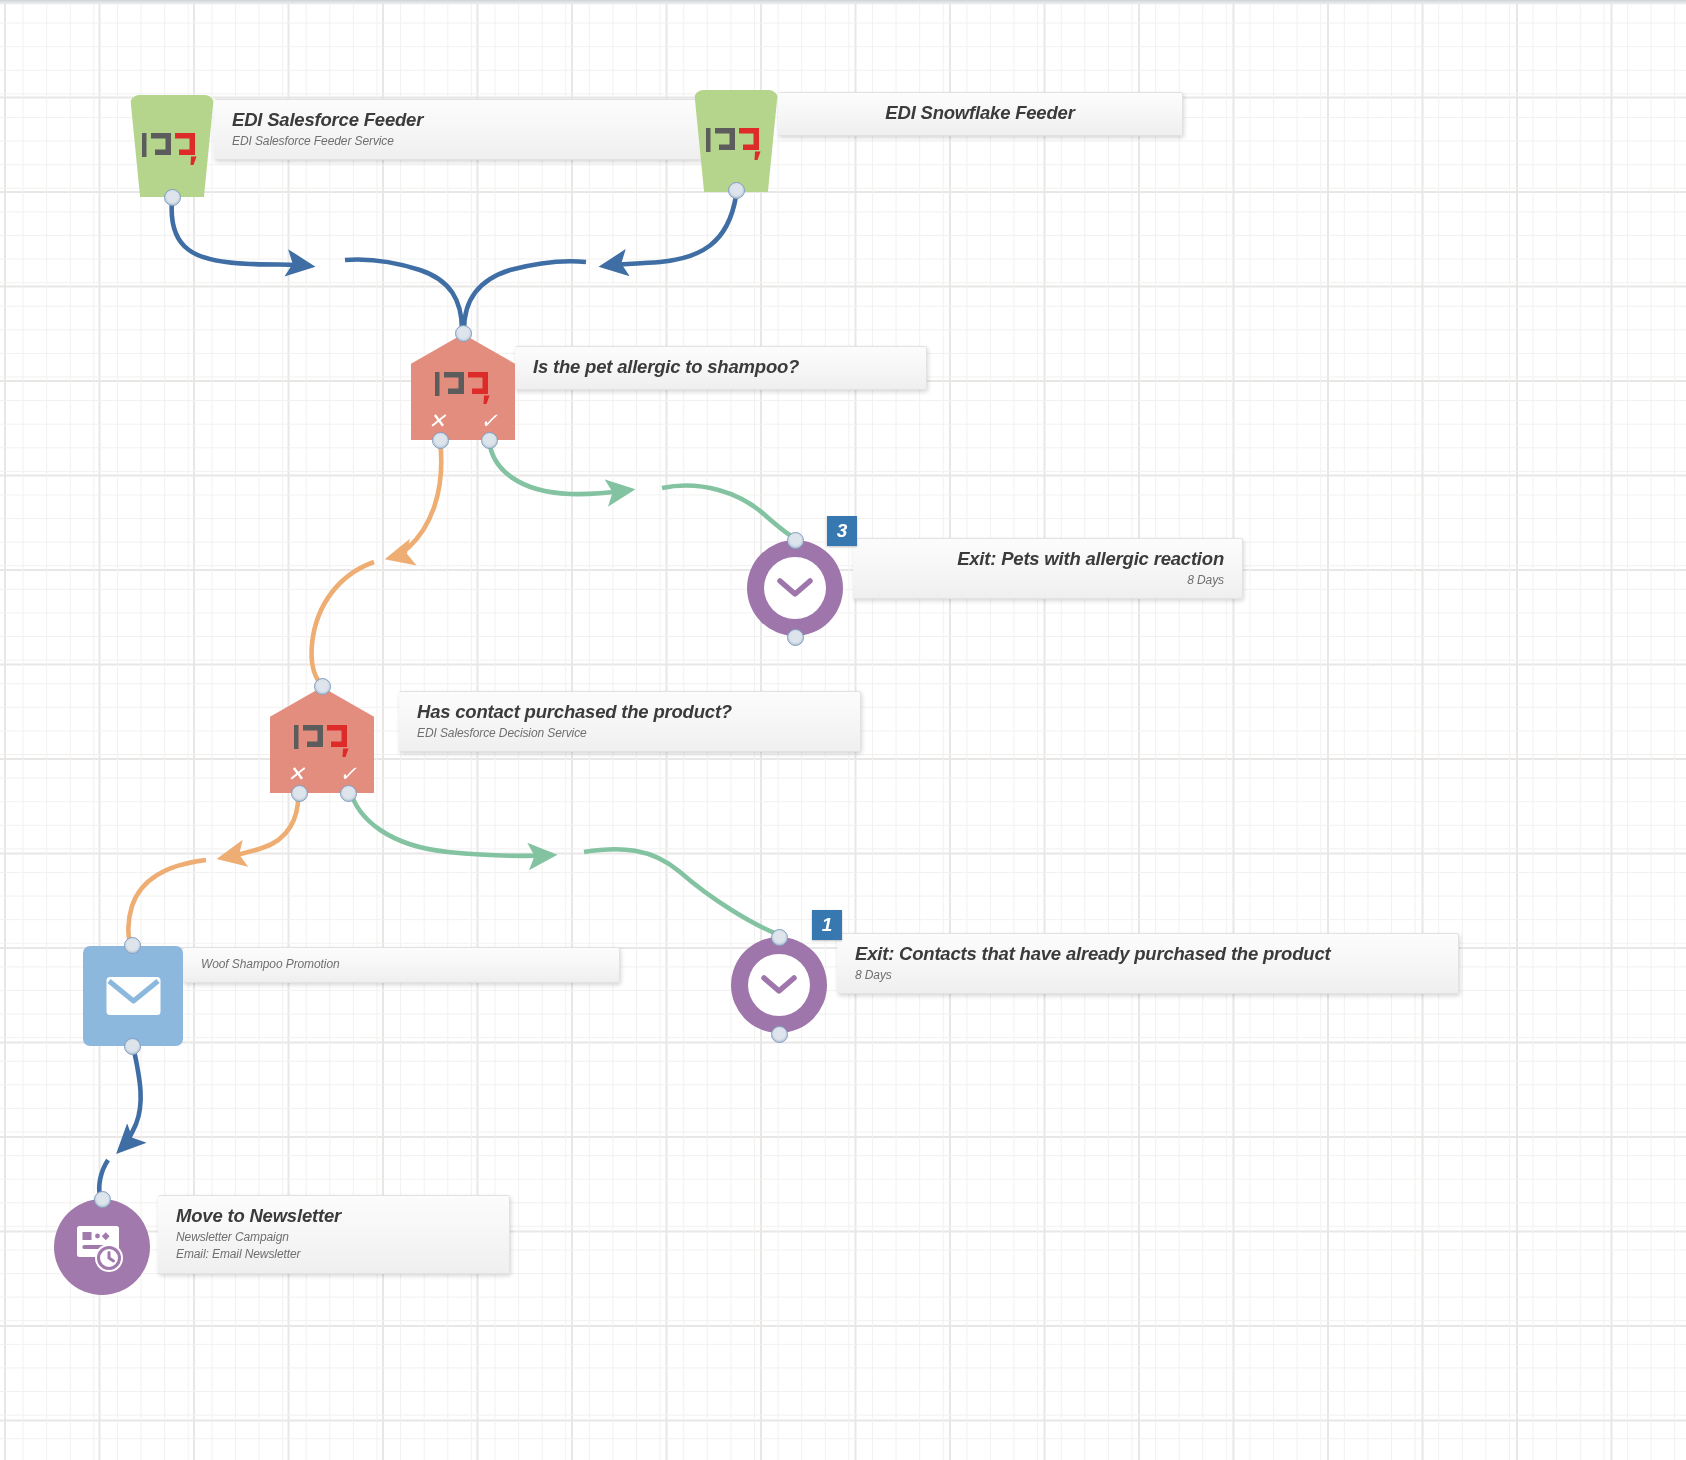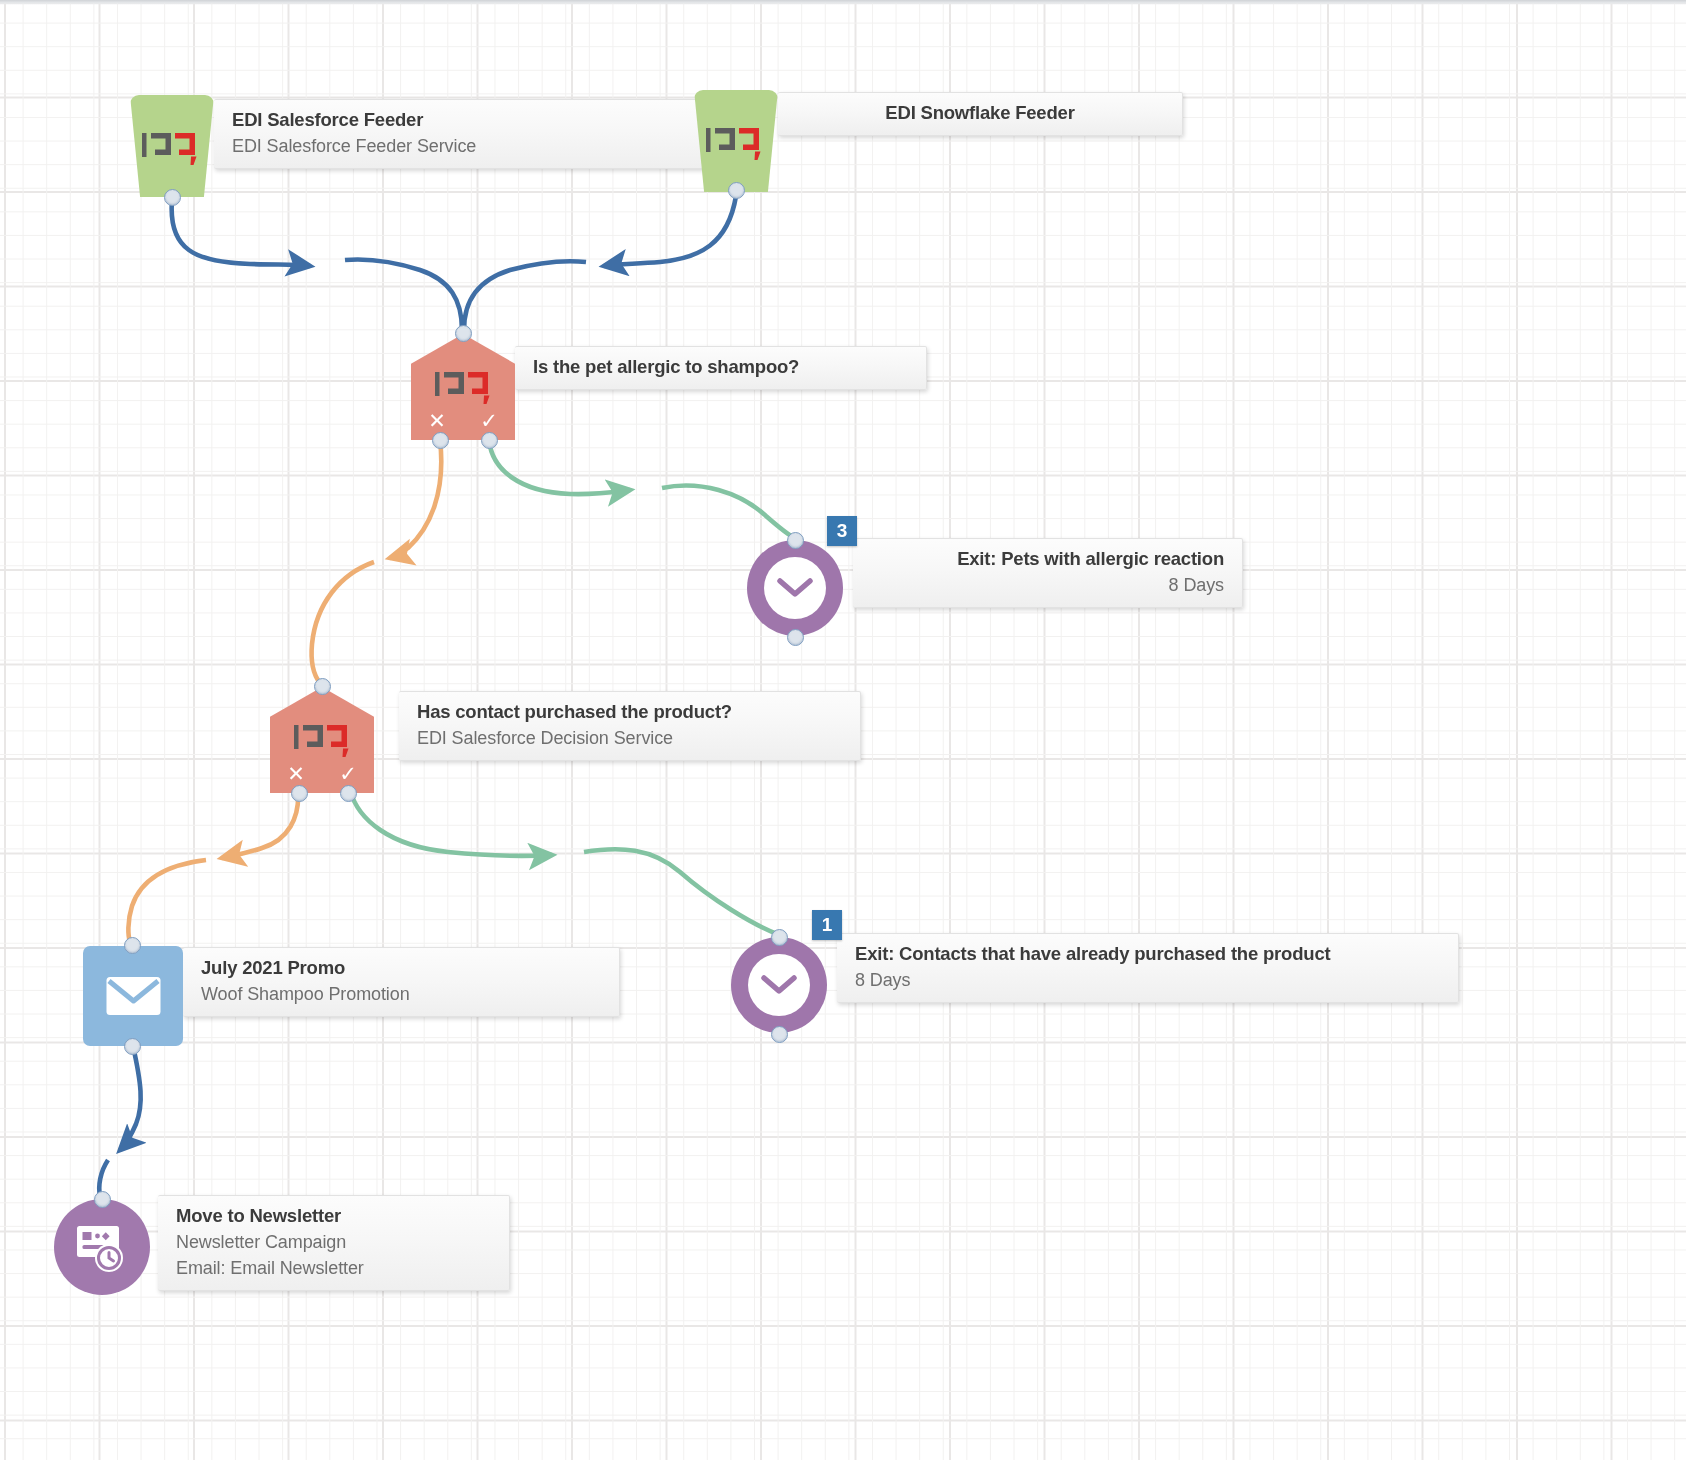--- a/index.html
+++ b/index.html
@@ -23,6 +23,7 @@
       linear-gradient(to bottom, #e9e7e6 1.5px, transparent 1.5px);
     background-size: 23.6px 23.6px, 23.6px 23.6px, 94.5px 94.5px, 94.5px 94.5px;
     background-position: -1px -1px, -1px -1px, 4px 2px, 4px 2px;
+    font-style: italic;
   }
   #canvas::before {
     content: "";

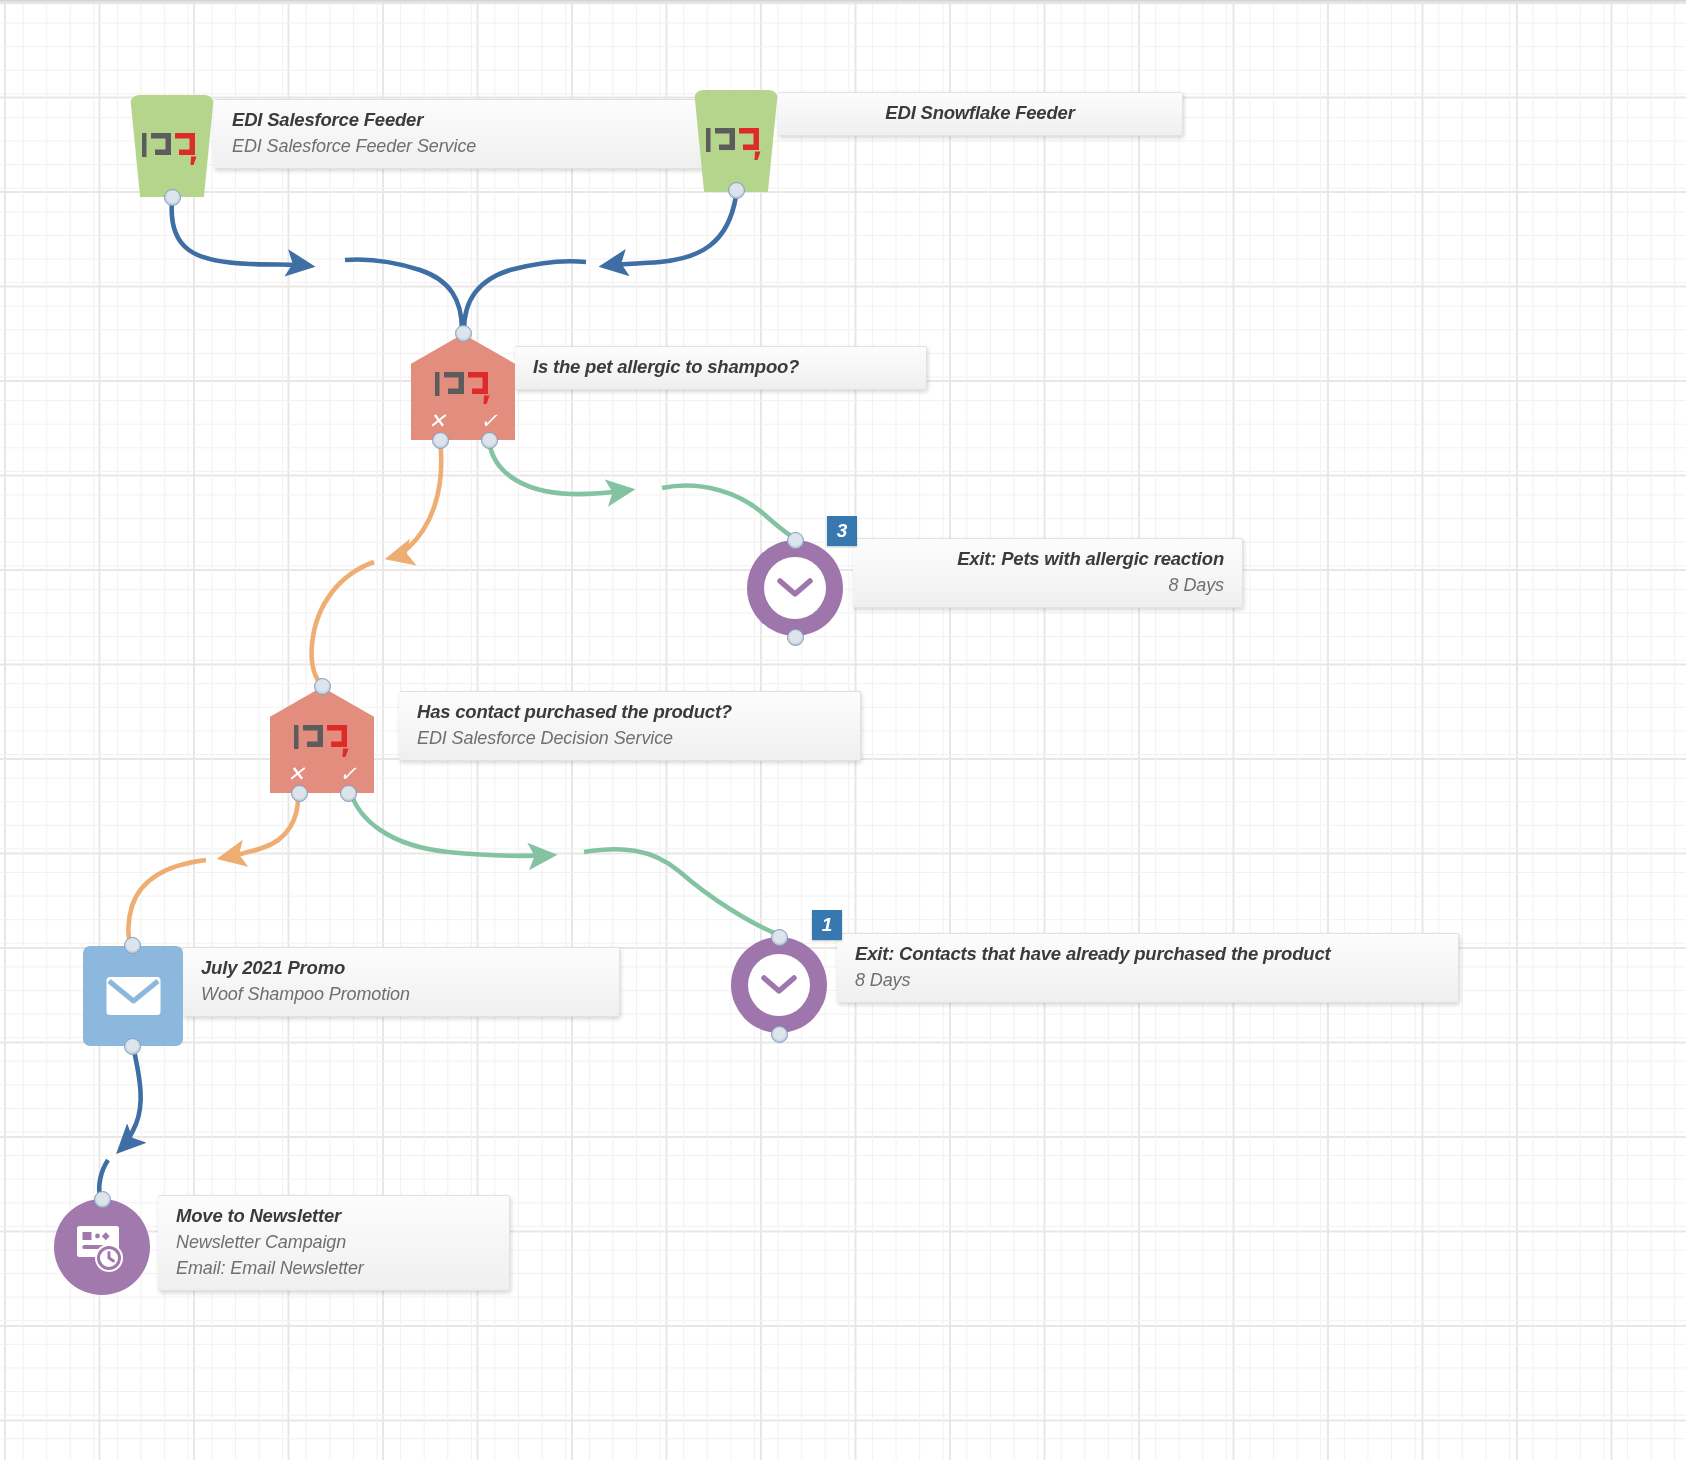--- a/index.html
+++ b/index.html
@@ -63,7 +63,7 @@
     line-height: 1.35;
   }
   .label-sub {
-    font-size: 18px;
+    font-size: 12px;
     font-weight: normal;
     color: #6f6f6f;
     letter-spacing: -0.1px;

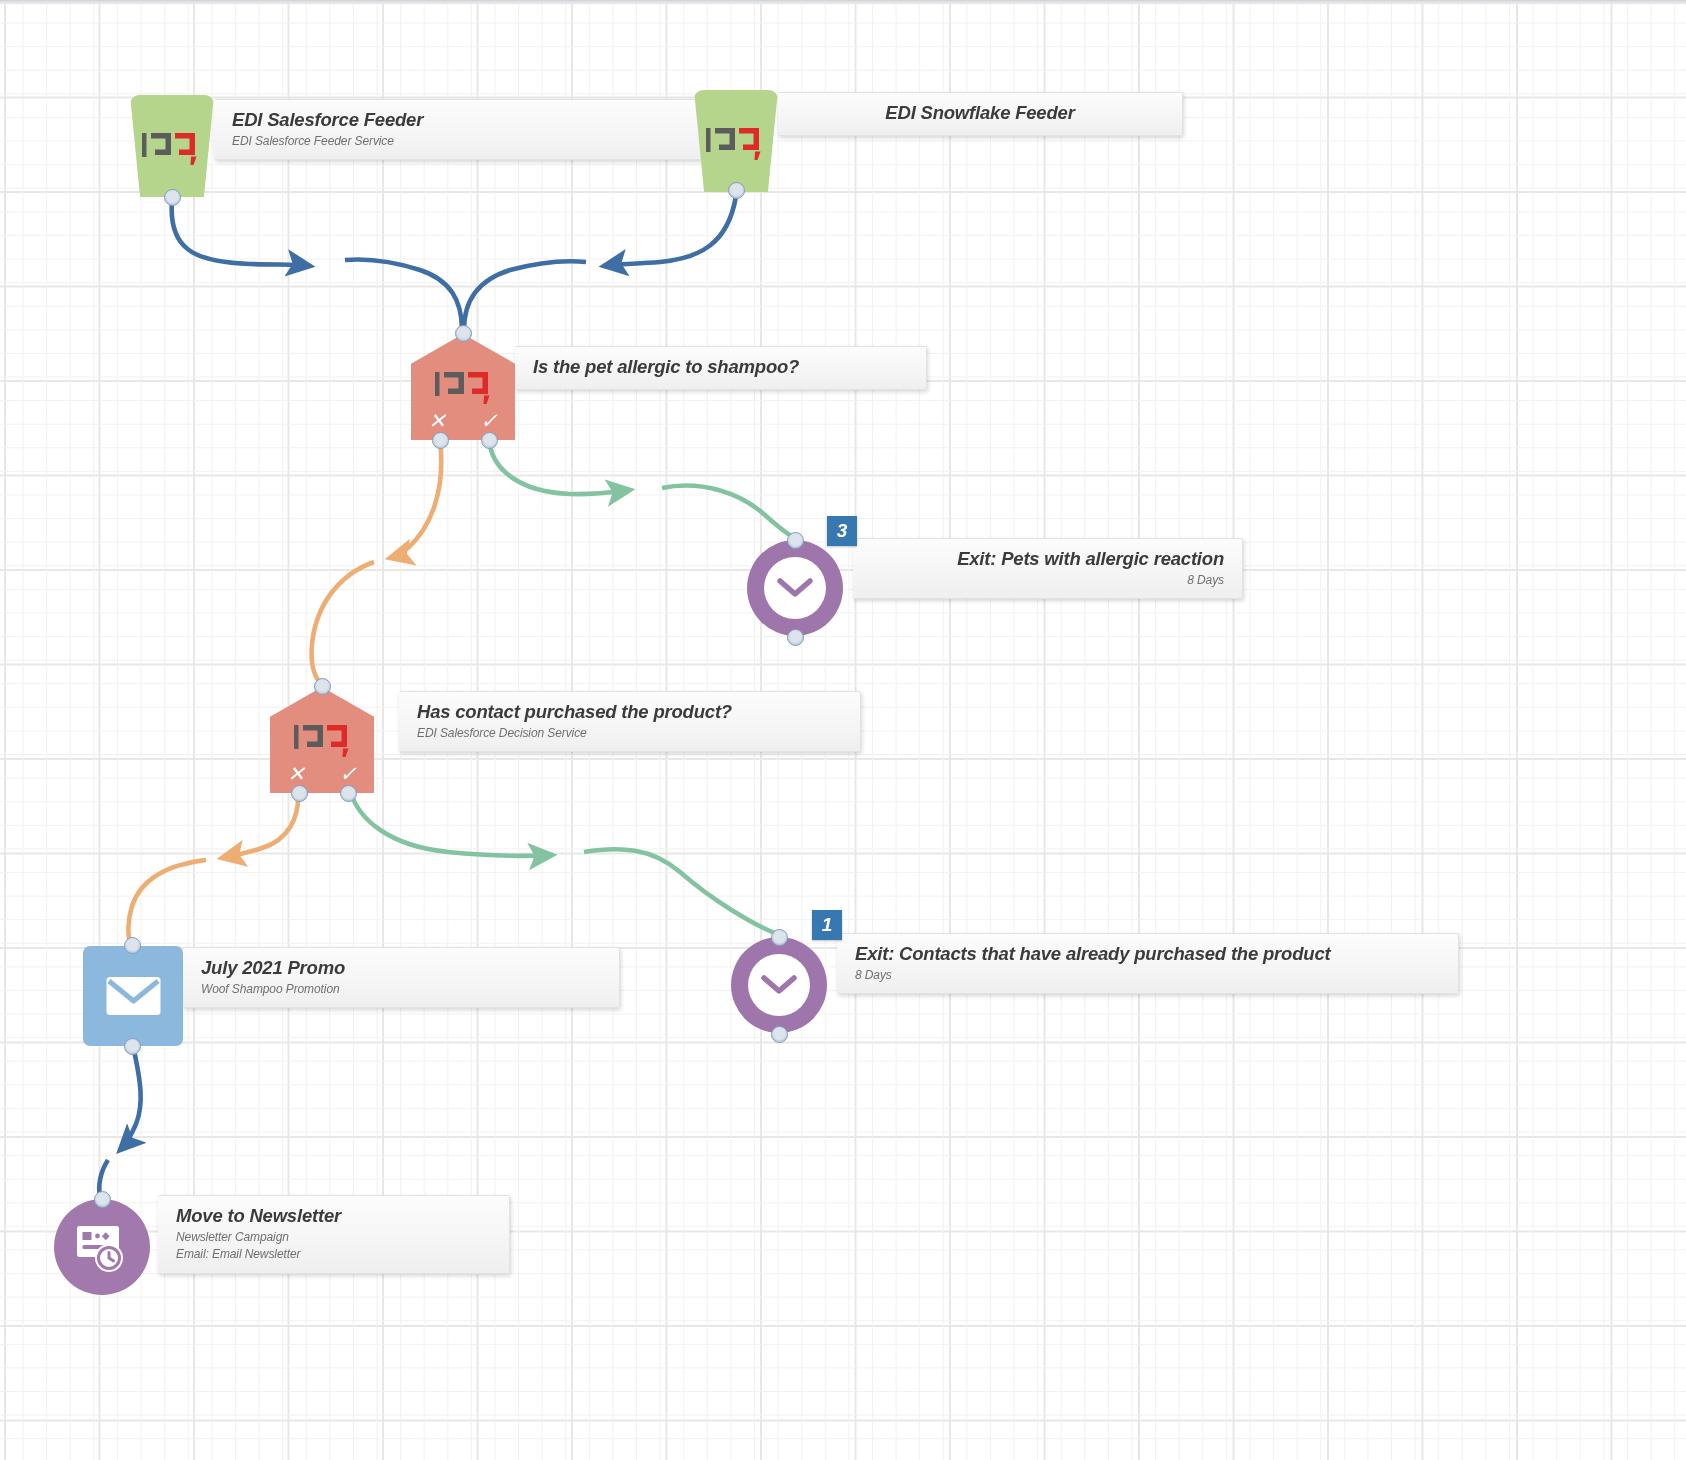--- a/index.html
+++ b/index.html
@@ -326,7 +326,6 @@
 
   <div class="node" style="left:83px; top:946px;">
     <div class="label-card" style="left:100px; top:1px; width:437px;">
-      <div class="label-title">July 2021 Promo</div>
       <div class="label-sub">Woof Shampoo Promotion</div>
     </div>
     <div class="email-shape" style="left:0; top:0;"></div>

